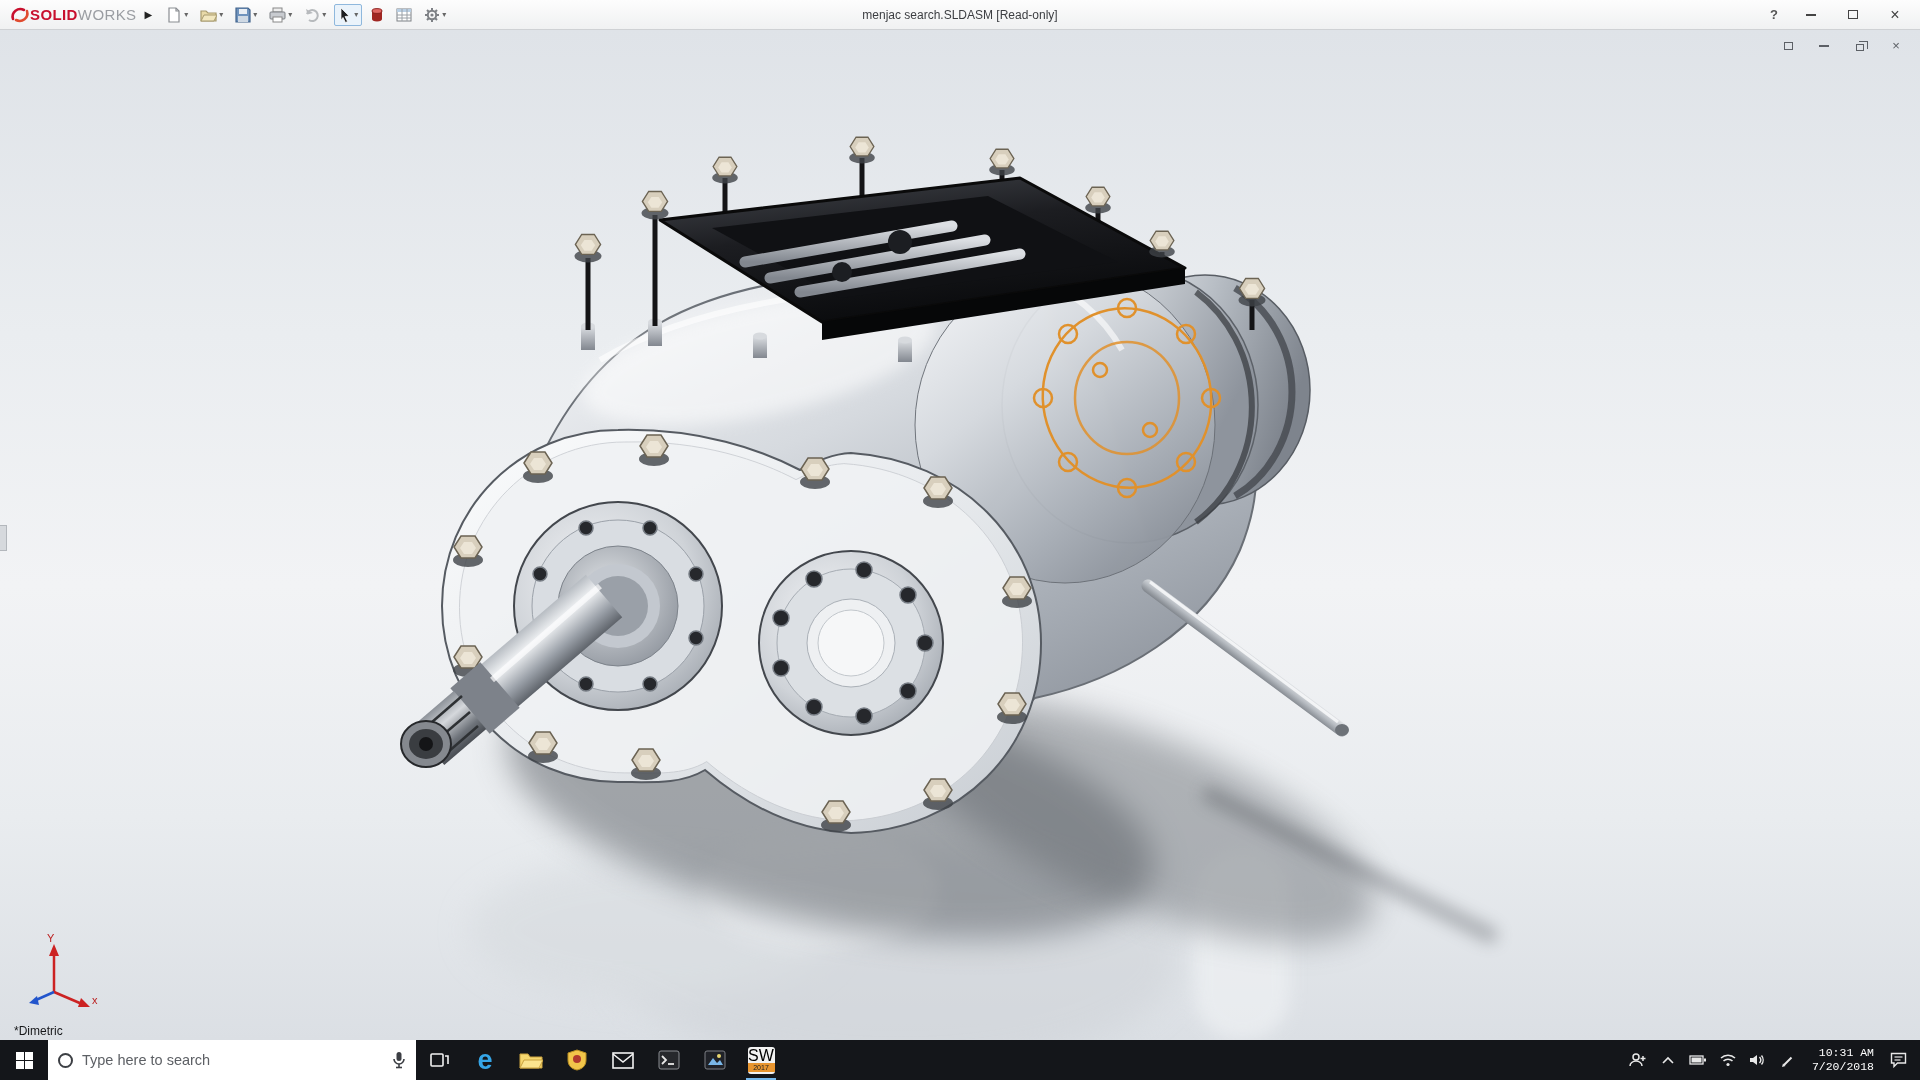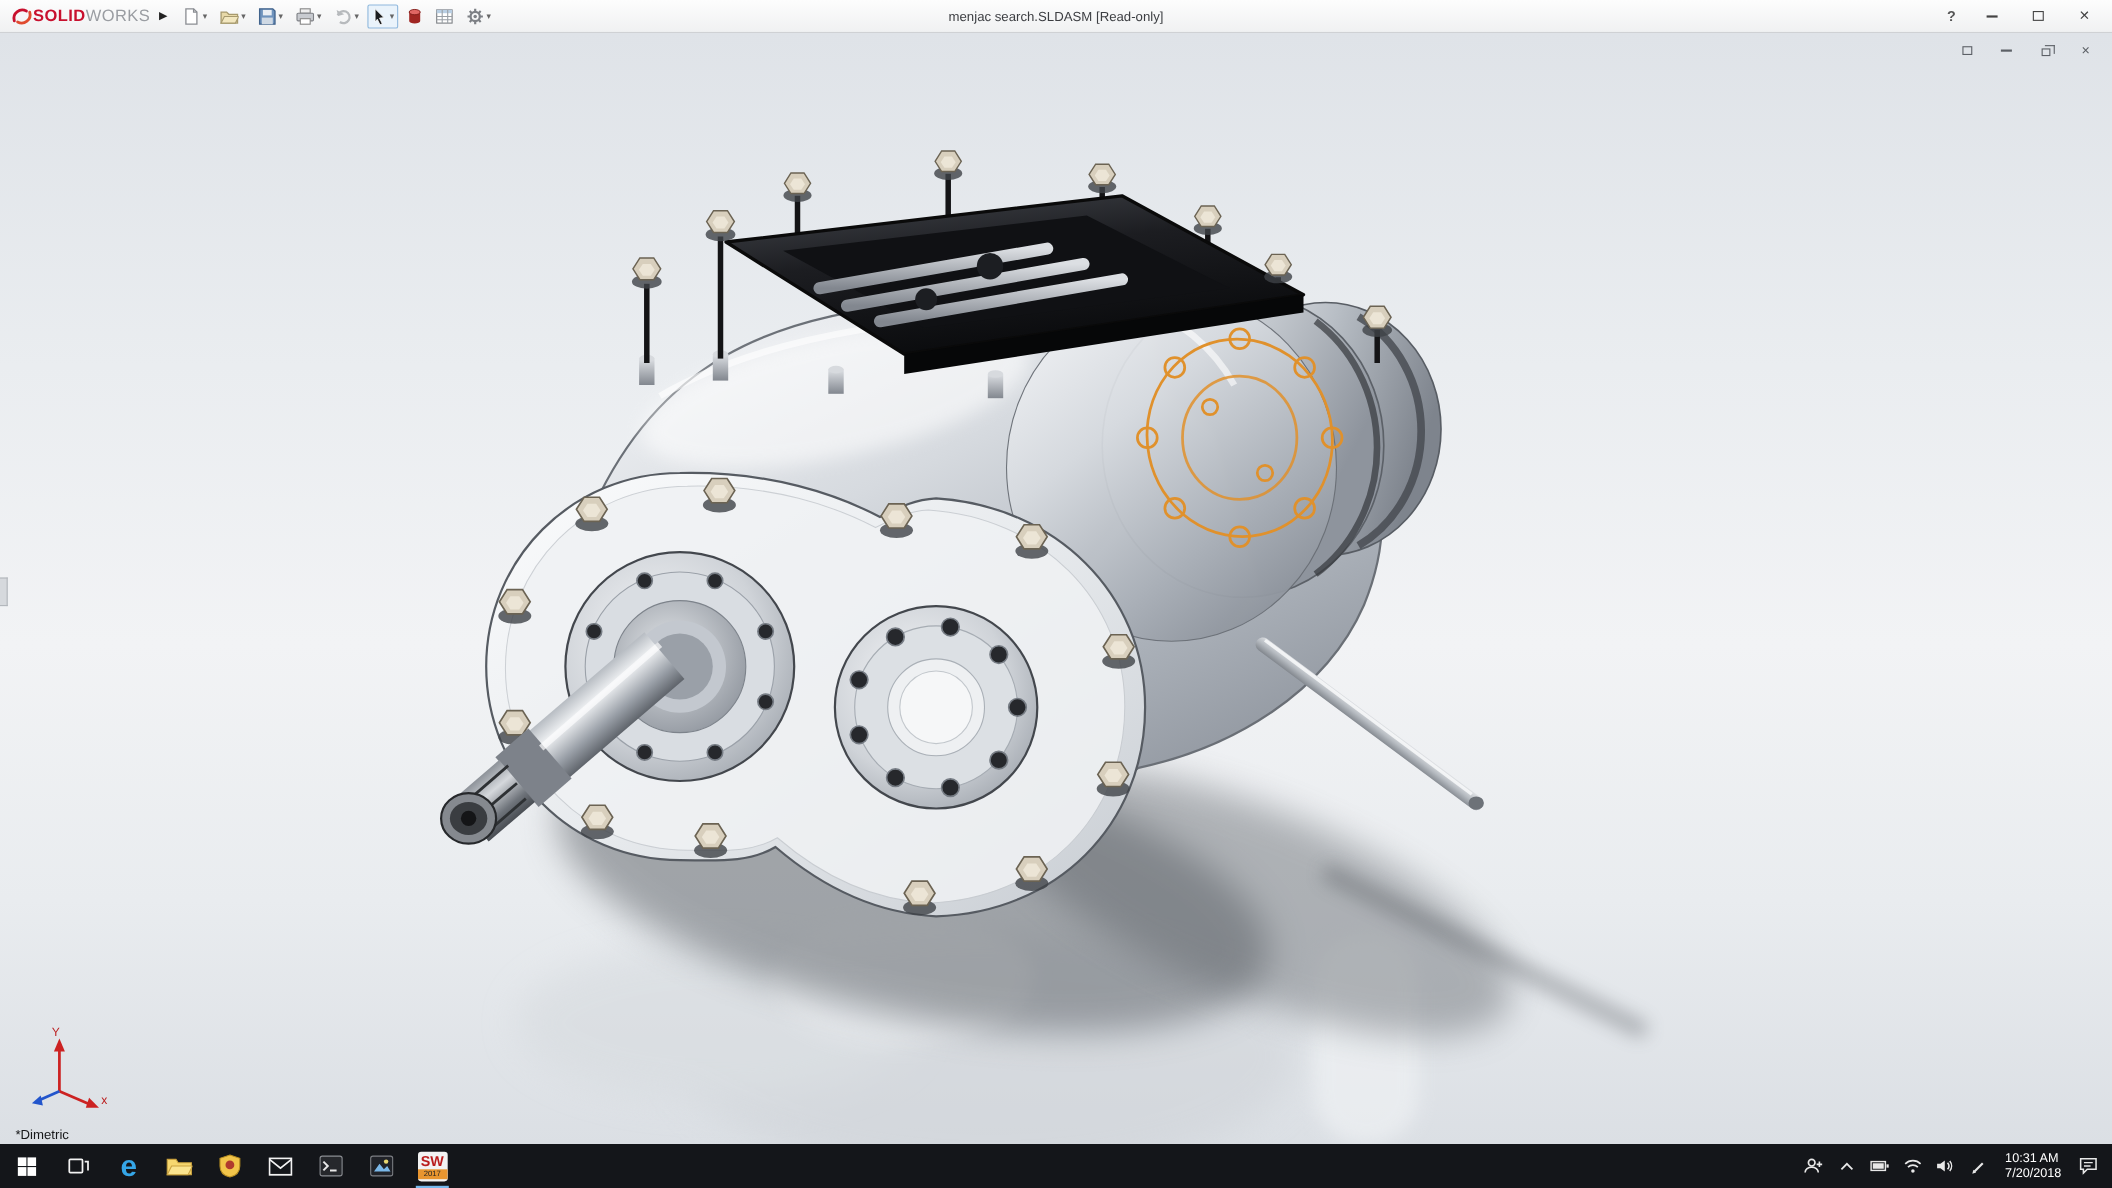--- a/index.html
+++ b/index.html
@@ -451,6 +451,16 @@
         </svg>
     </div>
 
+    <div class="search">
+      <span class="ring"></span>
+      <input type="text" placeholder="Type here to search" style="">
+      <svg width="14" height="18" viewBox="0 0 14 18">
+        <rect x="4.5" y="1" width="5" height="9" rx="2.5" fill="#3c3f44"></rect>
+        <path d="M2 8 a5 5 0 0 0 10 0" fill="none" stroke="#3c3f44" stroke-width="1.6"></path>
+        <line x1="7" y1="13" x2="7" y2="16" stroke="#3c3f44" stroke-width="1.6"></line>
+        <line x1="4" y1="16.5" x2="10" y2="16.5" stroke="#3c3f44" stroke-width="1.6"></line>
+      </svg>
+    </div>
 
     <div class="appicons">
       <div class="app">

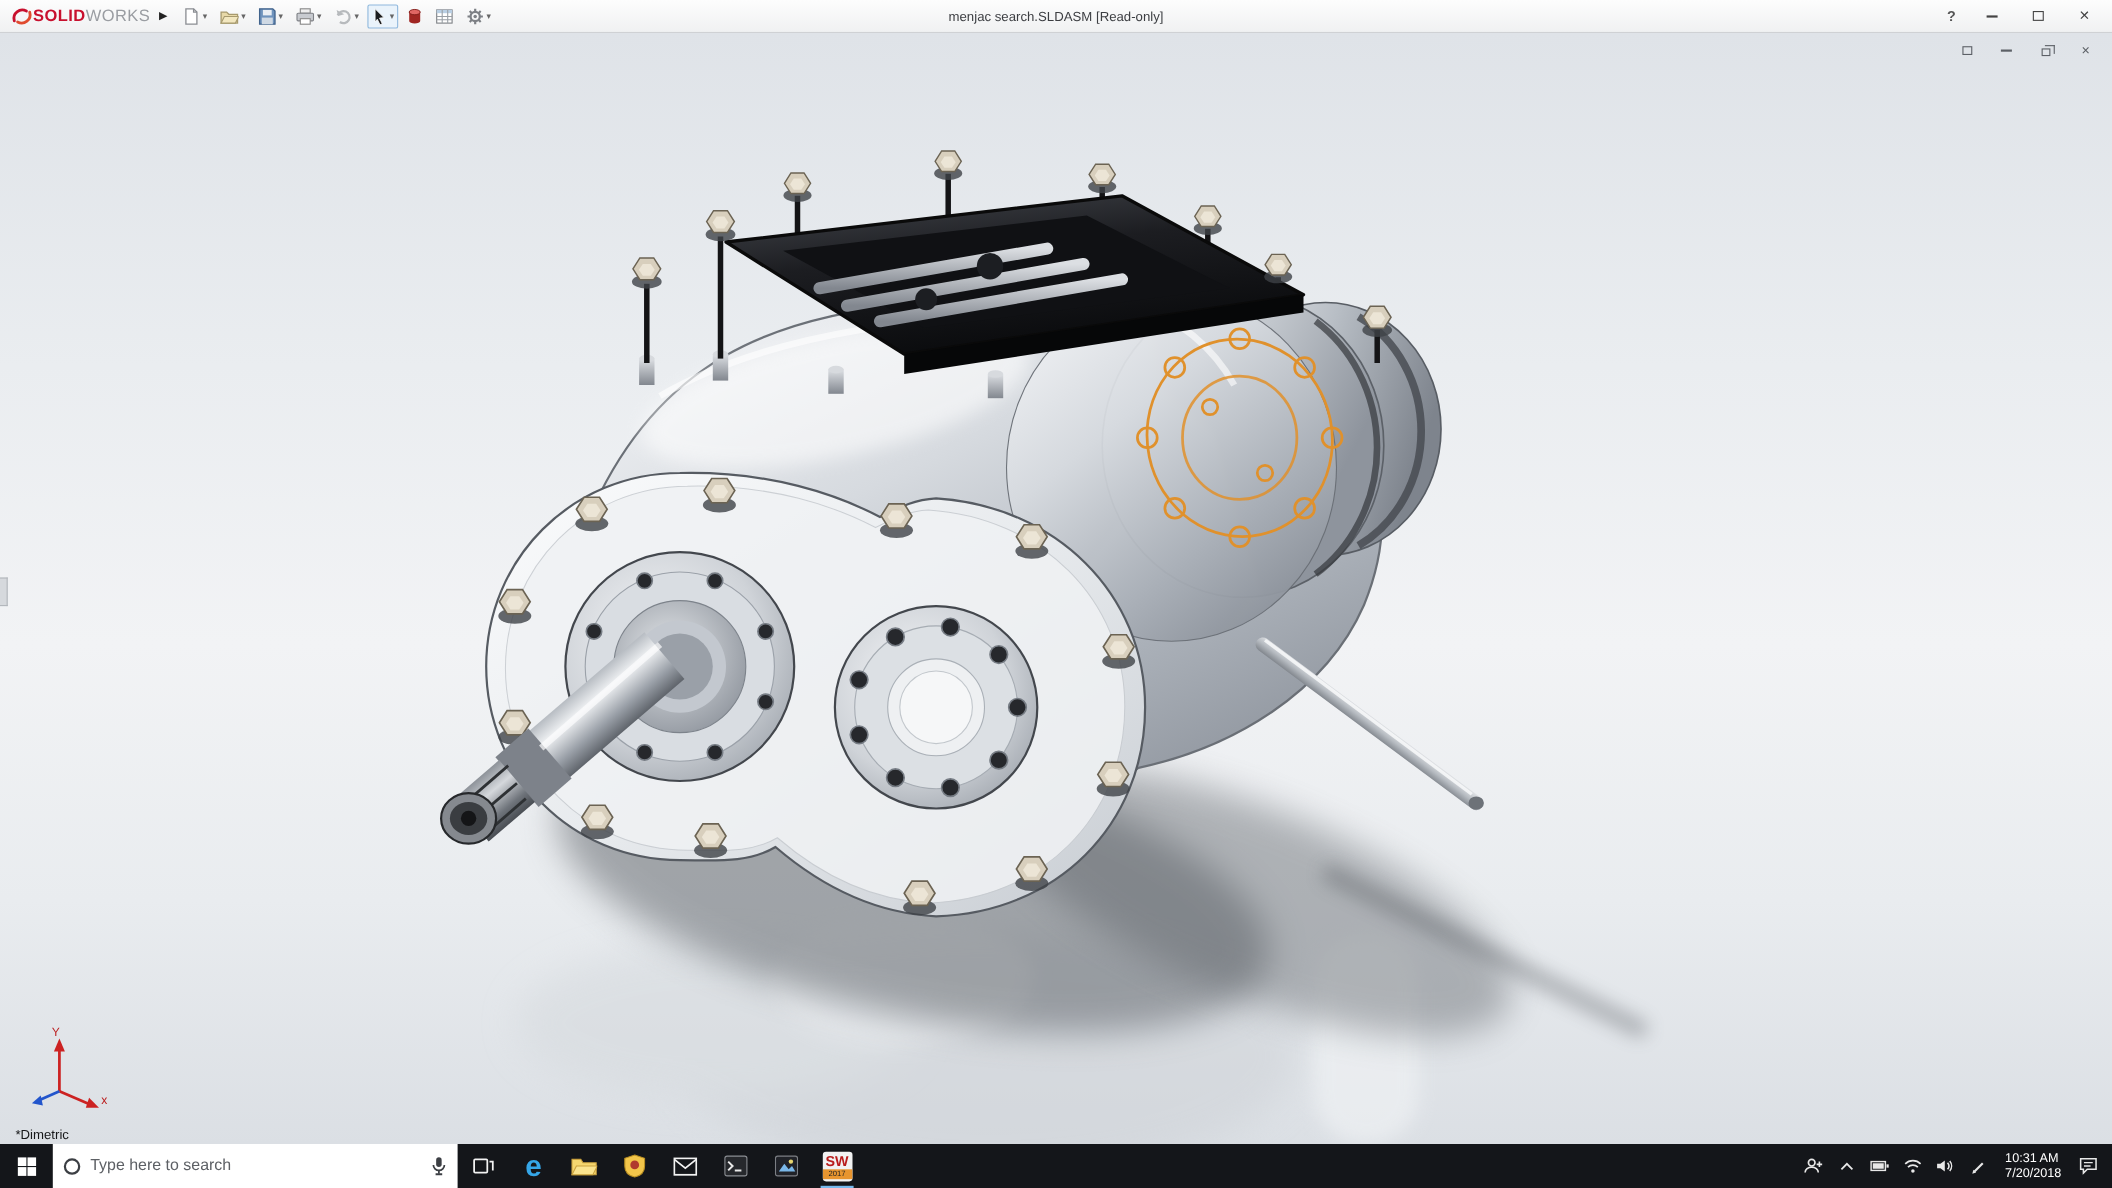--- a/index.html
+++ b/index.html
@@ -59,7 +59,7 @@
   .edge-e { font-size:27px; font-weight:bold; color:#35a6e8; line-height:27px; }
   .sw-tile { width:27px; height:27px; background:#f2f2f2; border-radius:3px; display:flex;
     flex-direction:column; align-items:center; justify-content:center; overflow:hidden; }
-  .sw-tile .sw { color:#b91c1c; font-weight:bold; font-size:13px; line-height:14px; }
+  .sw-tile .sw { color:#000000; font-weight:normal; font-size:16px; line-height:14px; }
   .sw-tile .yr { background:#e8952f; color:#222; font-size:7px; line-height:9px; width:100%; text-align:center; }
   .app.running::after { content:""; position:absolute; left:8px; right:8px; bottom:0;
     height:2px; background:#76b9ed; }

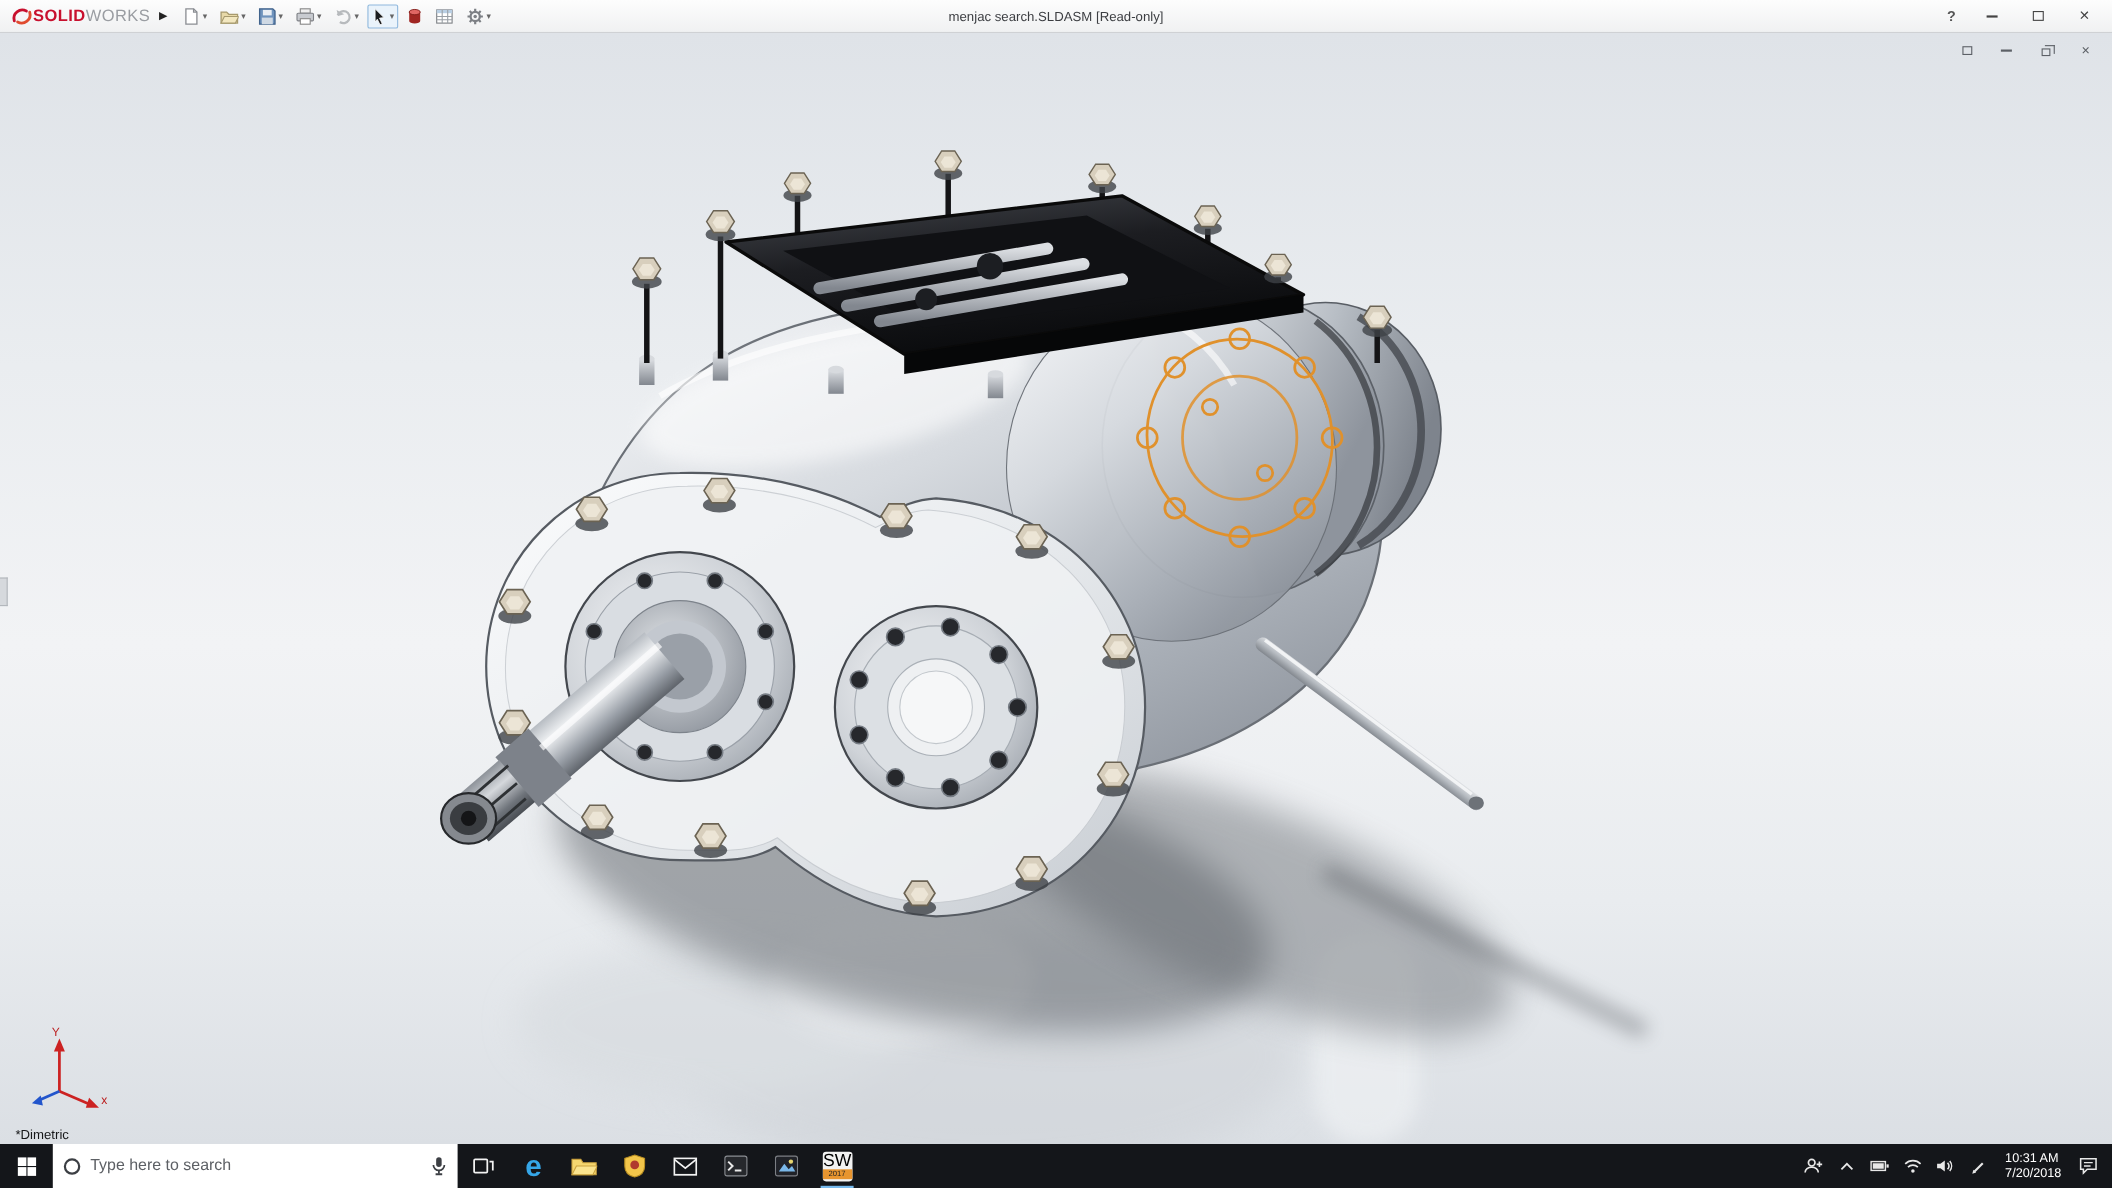--- a/index.html
+++ b/index.html
@@ -65,7 +65,7 @@
     height:2px; background:#76b9ed; }
   .tray { margin-left:auto; display:flex; align-items:center; }
   .tray-ic { width:30px; display:flex; align-items:center; justify-content:center; height:100%; }
-  .clock { text-align:left; font-size:11.5px; line-height:14px; padding:0 9px; }
+  .clock { text-align:right; font-size:11.5px; line-height:14px; padding:0 9px;font-family:Liberation Mono, monospace; }
   .show-desktop { width:7px; border-left:1px solid #3a3d42; }
 
   .scr { fill:#26282c; stroke:#767c84; stroke-width:1.5; }

